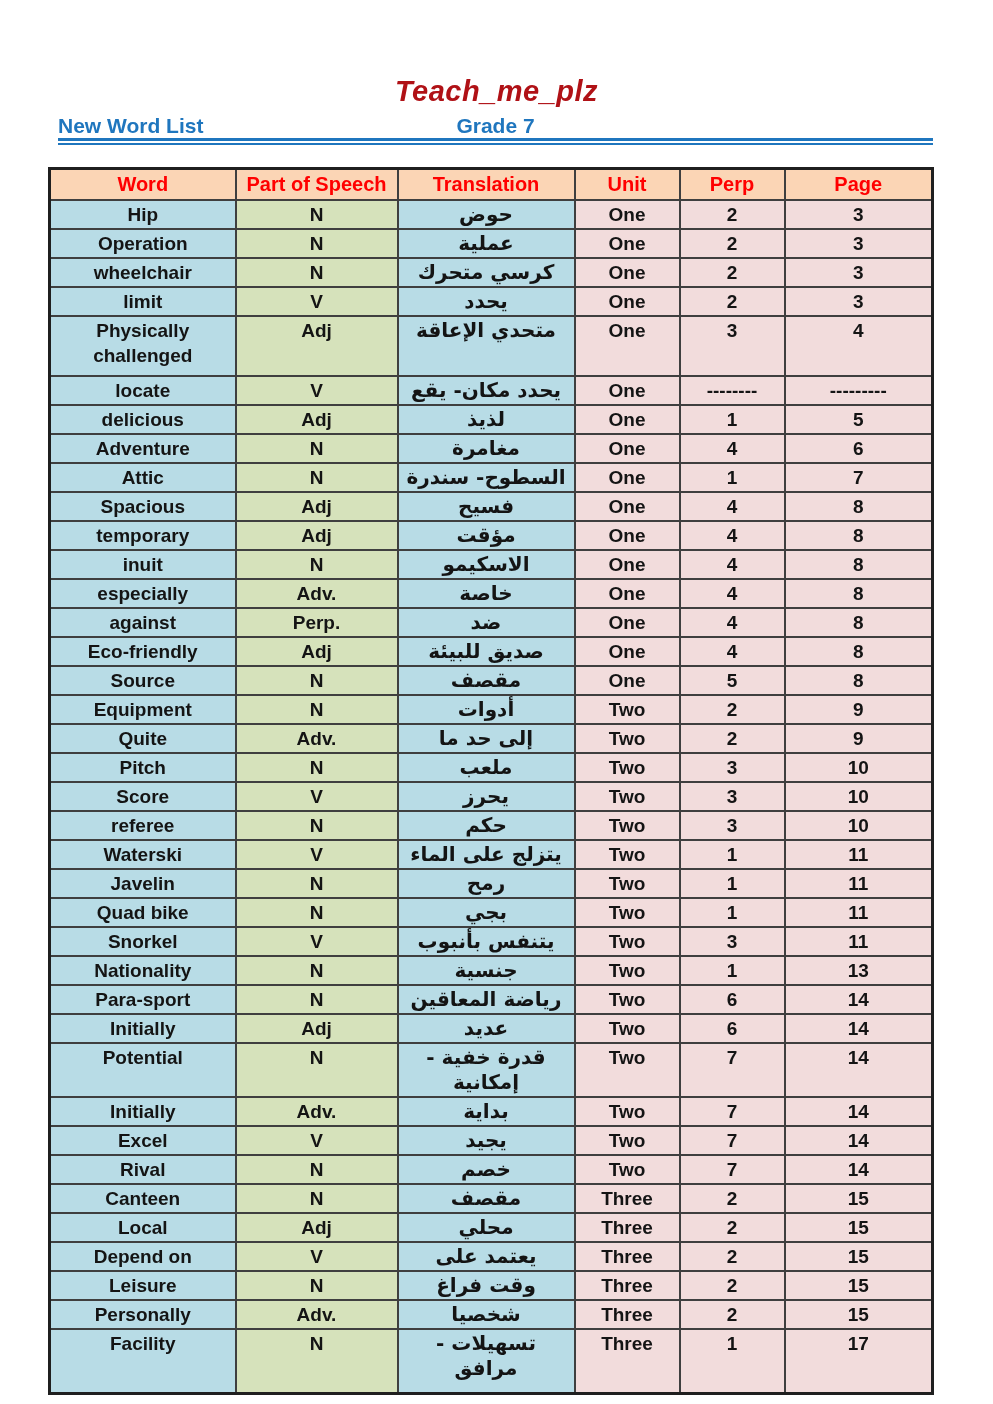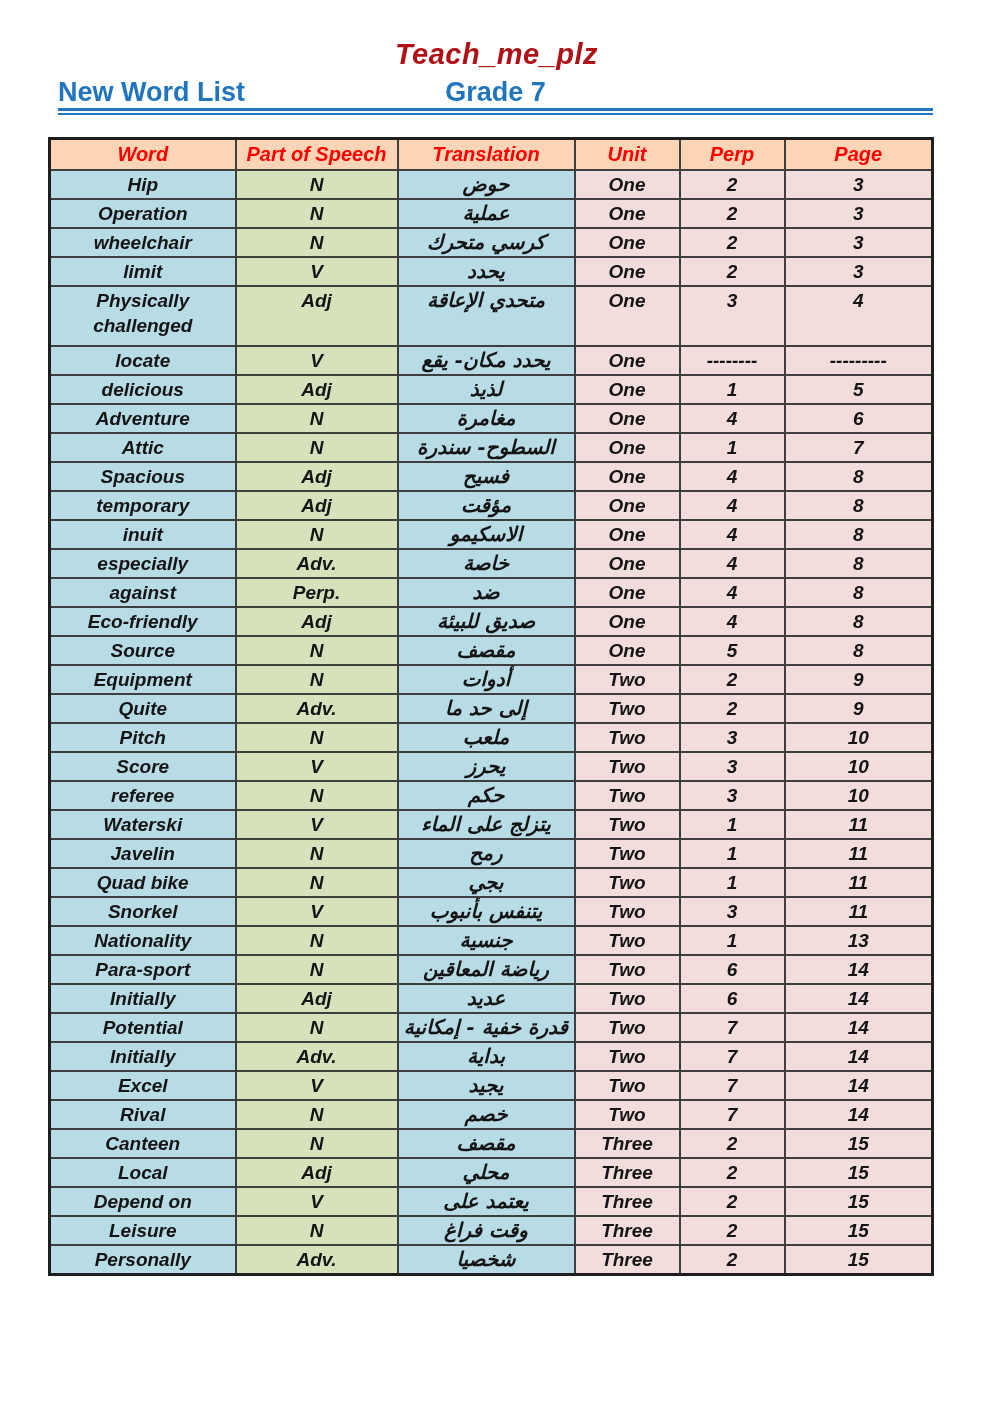--- a/index.html
+++ b/index.html
@@ -10,7 +10,7 @@
     overflow: hidden;
   }
   .page-title {
-    padding-top: 38px;
+    padding-top: 75px;
     text-align: center;
     font-size: 29px;
     font-weight: bold;

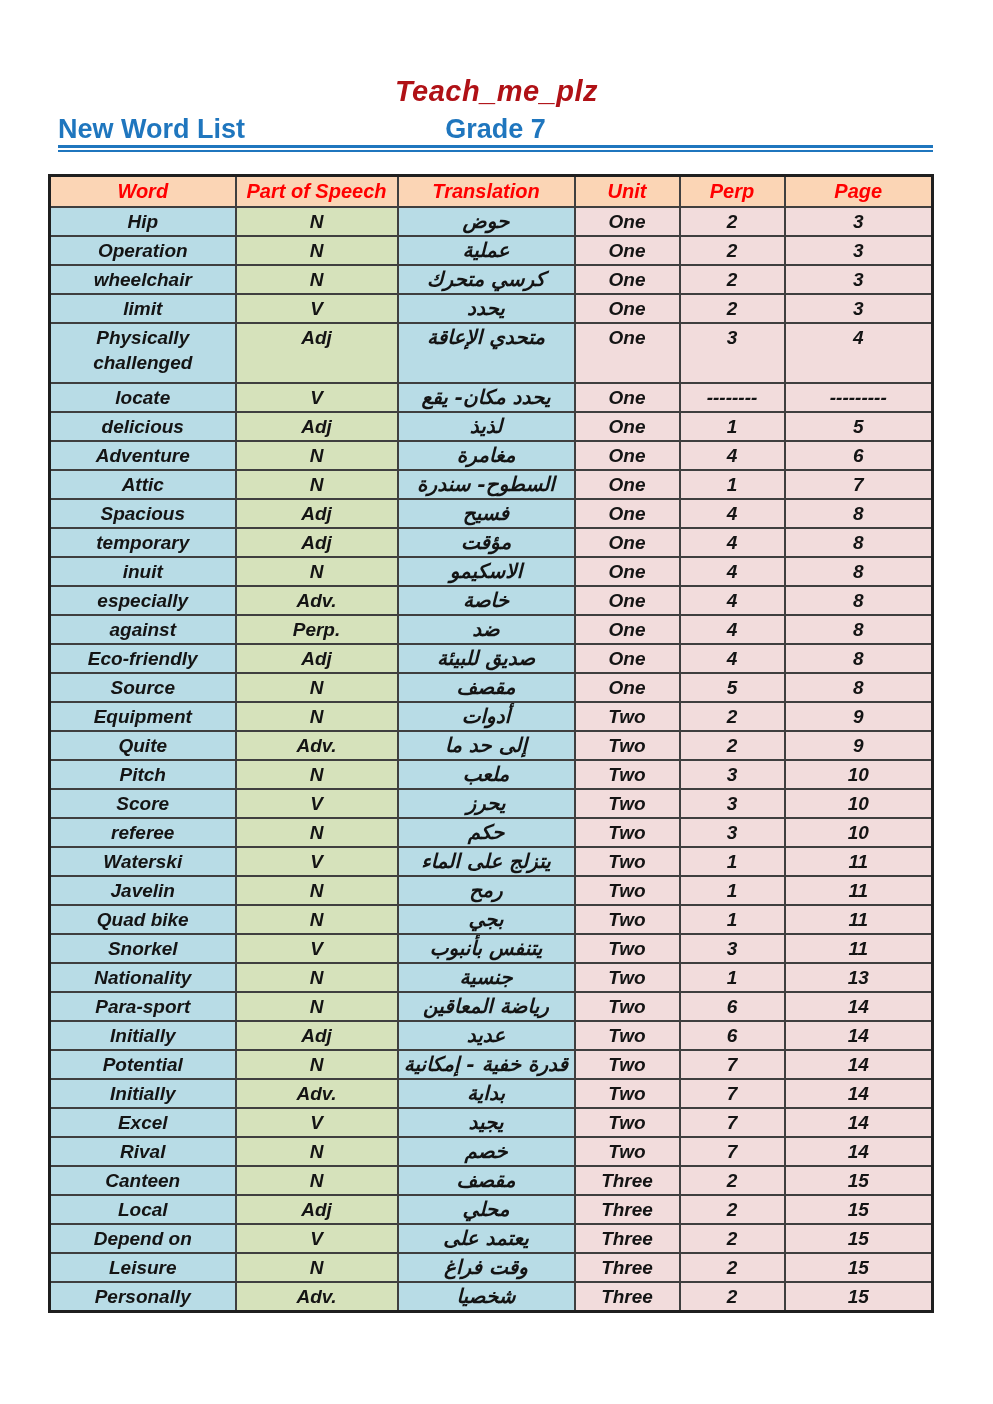--- a/index.html
+++ b/index.html
@@ -25,7 +25,7 @@
     grid-template-columns: 1fr auto 1fr;
     align-items: baseline;
     color: #1f76be;
-    font-size: 27px;
+    font-size: 21px;
     font-weight: bold;
   }
   .subheader .left   { text-align: left; }

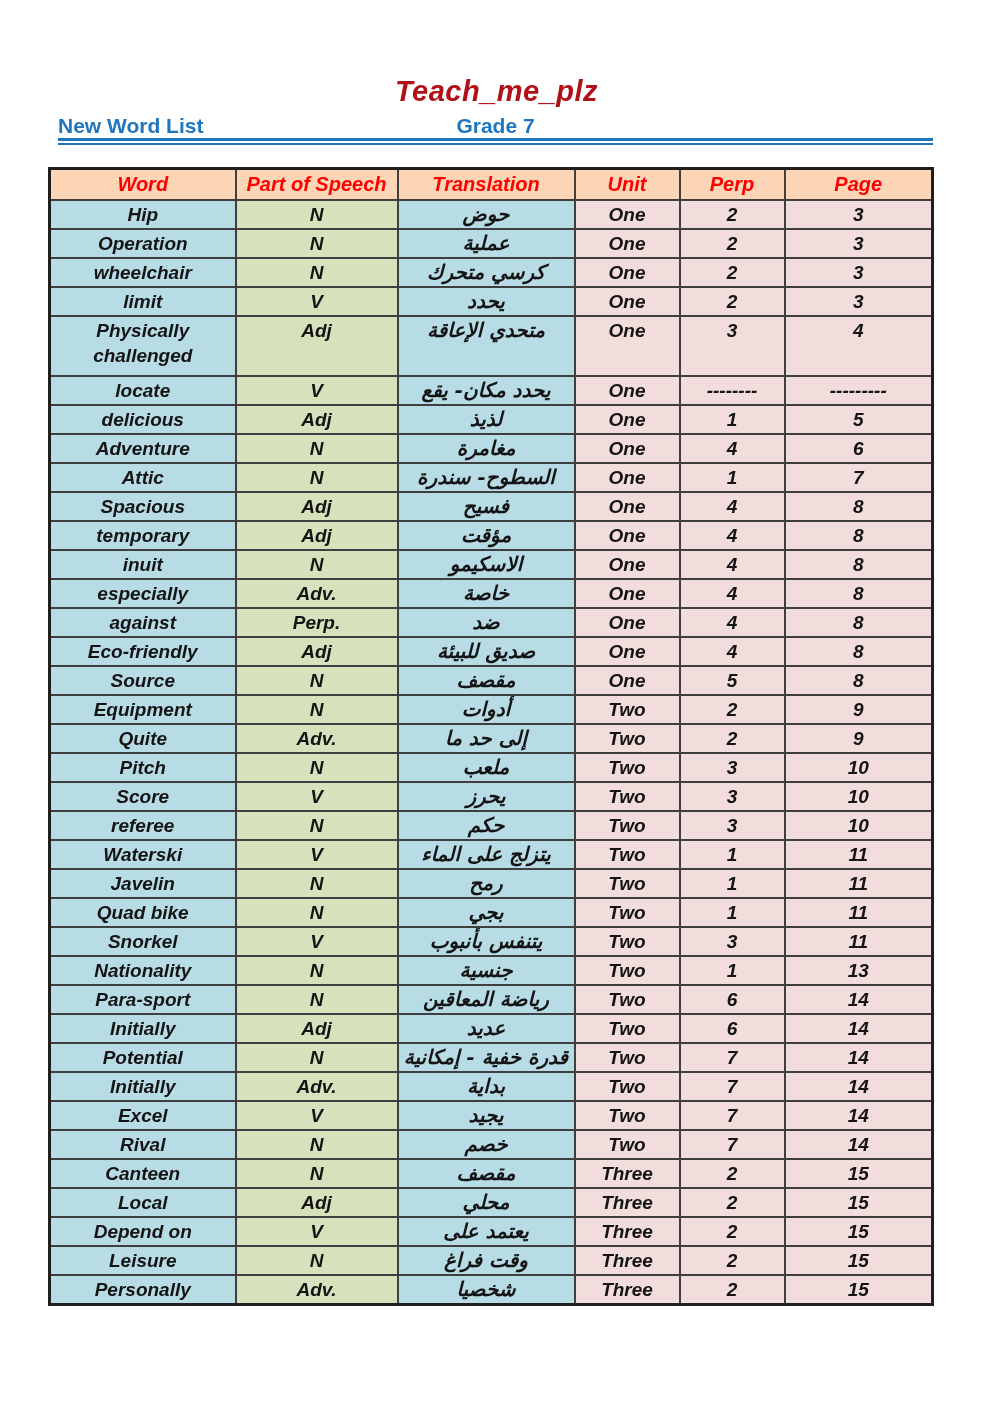--- a/index.html
+++ b/index.html
@@ -44,7 +44,6 @@
     table-layout: fixed;
     width: 745px;
     border: 3px solid #1f1f1f;
-    font-style: italic;
   }
   .word-table th, .word-table td {
     border: 2px solid #3f3f3f;

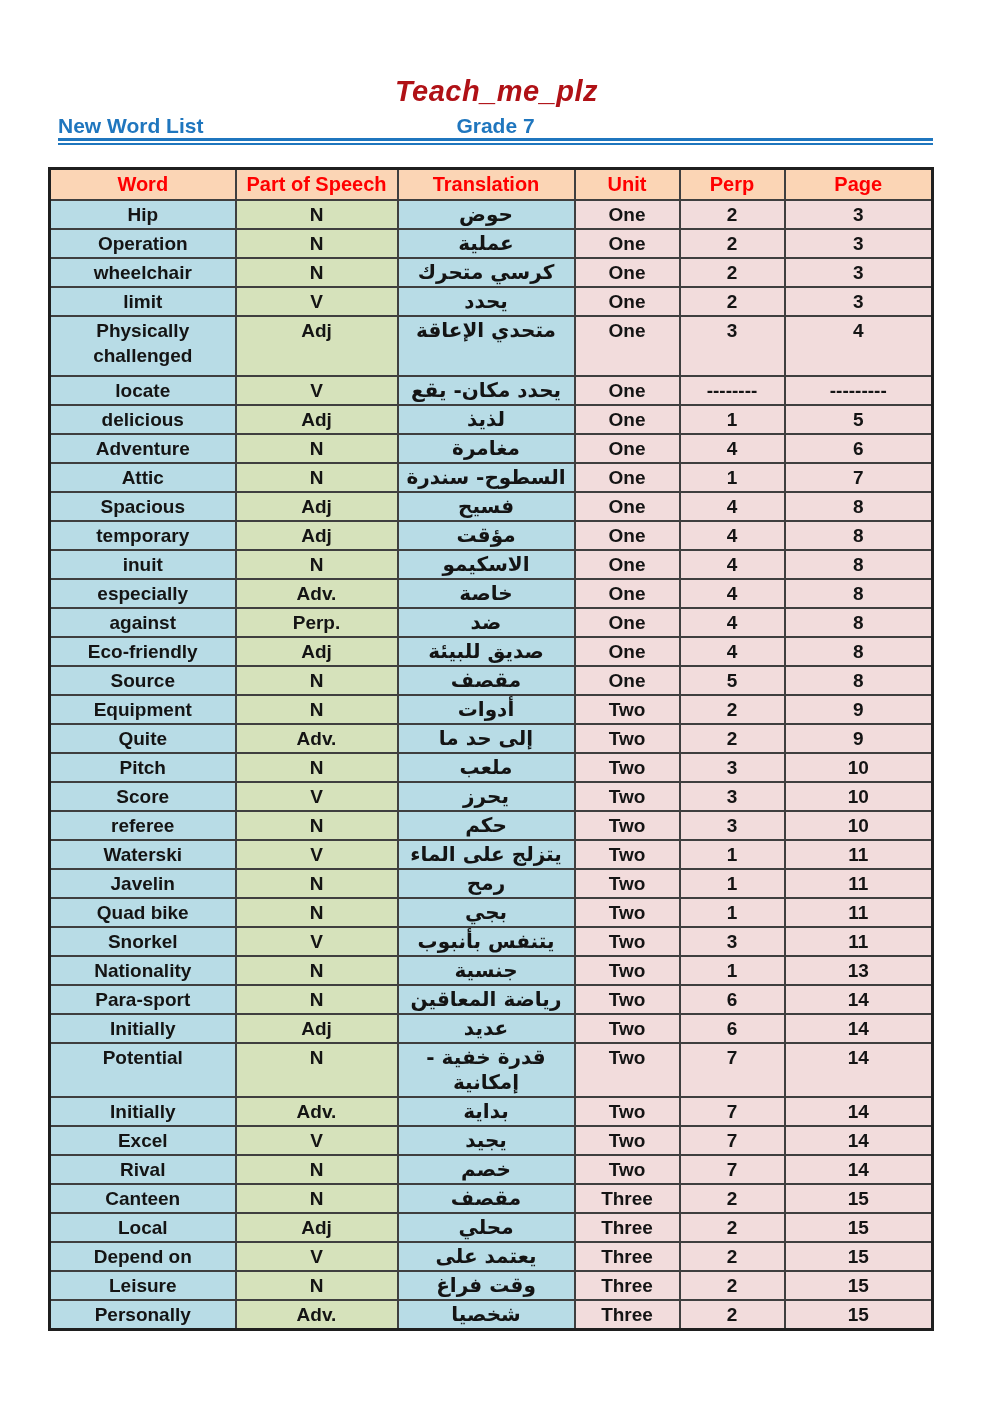--- a/index.html
+++ b/index.html
@@ -406,6 +406,14 @@
     <td class="c-step">2</td>
     <td class="c-page">15</td>
   </tr>
+      <tr class="tall-b">
+    <td class="c-word">Facility</td>
+    <td class="c-pos">N</td>
+    <td class="c-translation">تسهيلات - مرافق</td>
+    <td class="c-unit">Three</td>
+    <td class="c-step">1</td>
+    <td class="c-page">17</td>
+  </tr>
     </tbody>
 </table>
 

